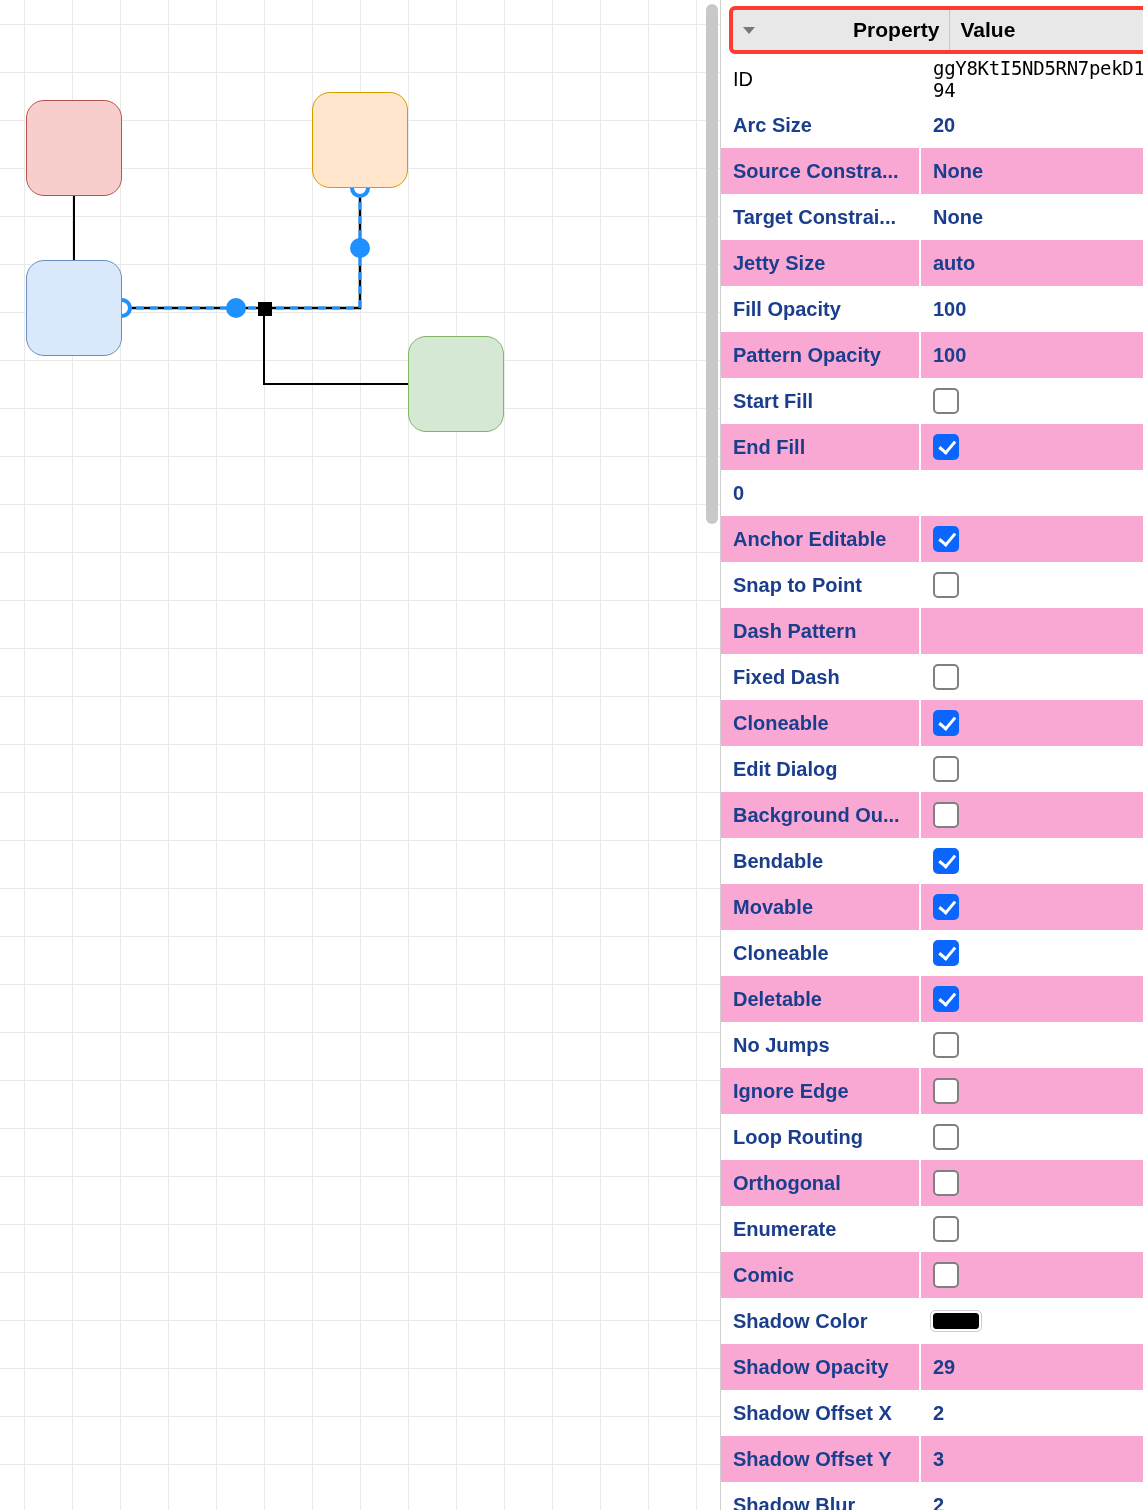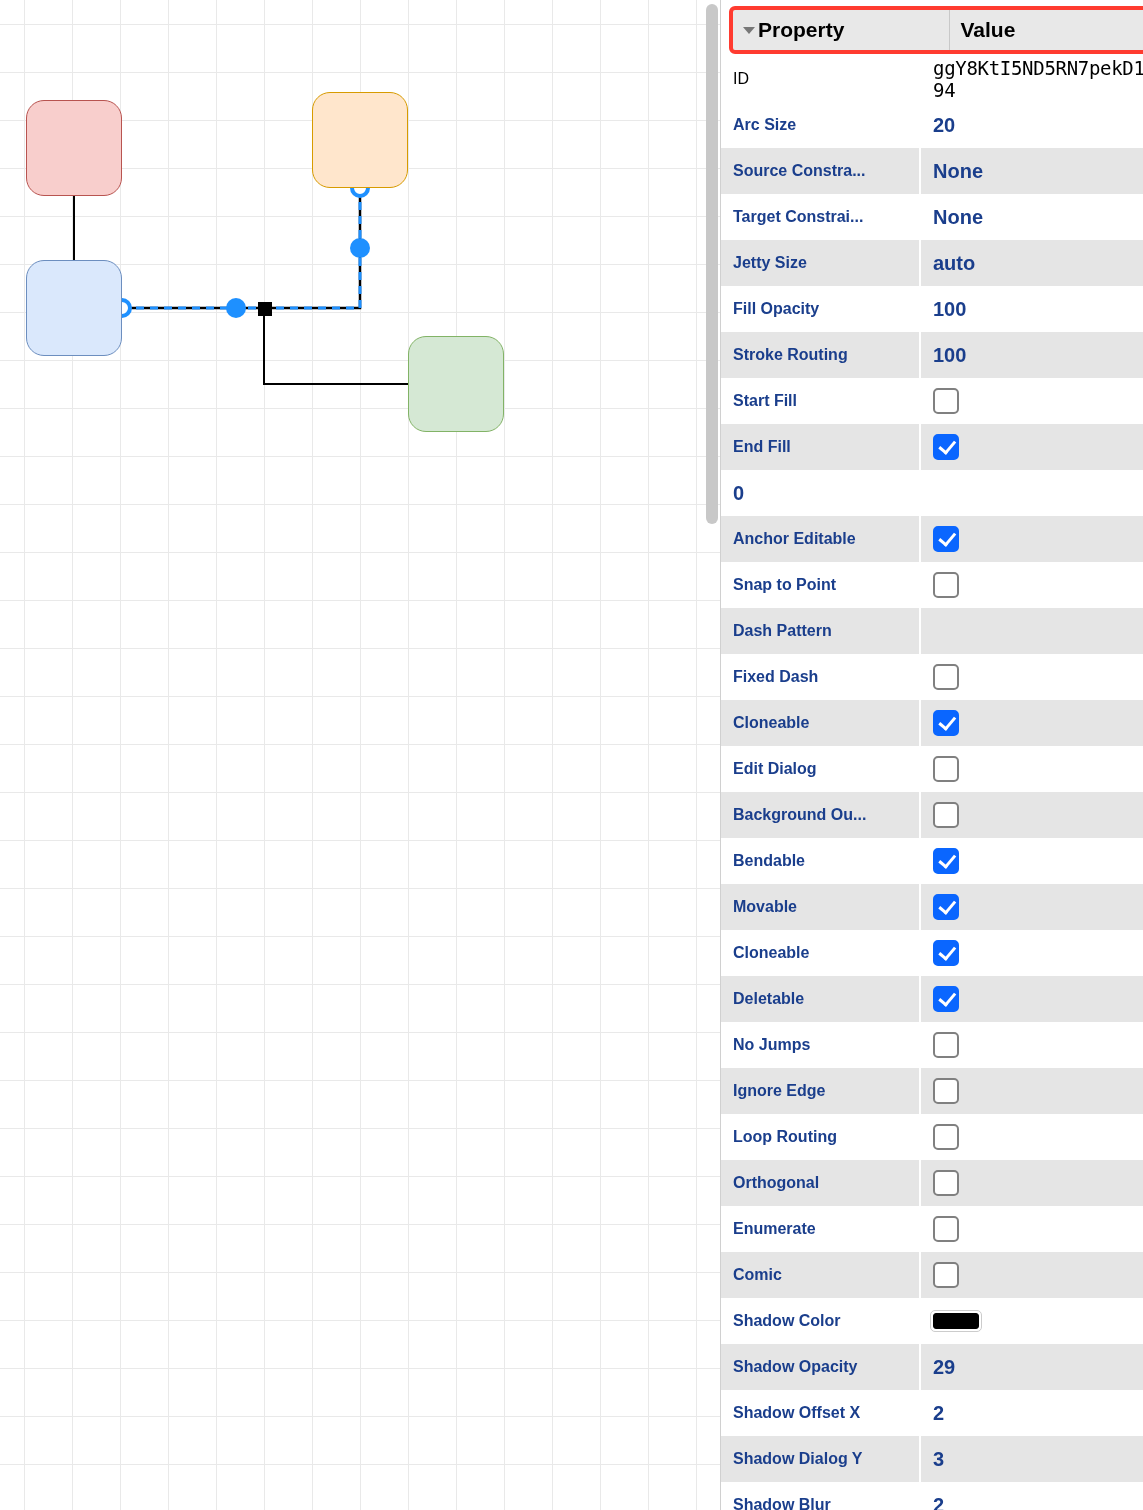--- a/index.html
+++ b/index.html
@@ -33,7 +33,7 @@
 
   .panel { flex: 1; height:100%; border-left:1px solid #d0d0d0; display:flex; flex-direction:column; background:#fff; }
   .highlight-box { border:4px solid #ff3b30; border-radius:6px; margin:6px 8px 2px 8px; display:flex; background:#e8e8e8; }
-  .hdr-cell { flex:1; padding:8px 10px; font-weight:700; font-size:21px; color:#000; display:flex; align-items:center; gap:3px; }
+  .hdr-cell { flex:1; padding:8px 10px; font-weight:700; font-size:21px; color:#000; display:flex; align-items:center; gap:3px;justify-content:space-between; }
   .hdr-cell:first-child { border-right:1px solid #c8c8c8; }
   .tri { width:0;height:0;border-left:6px solid transparent;border-right:6px solid transparent;border-top:7px solid #777; }
   .rows { flex:1; overflow:hidden; }

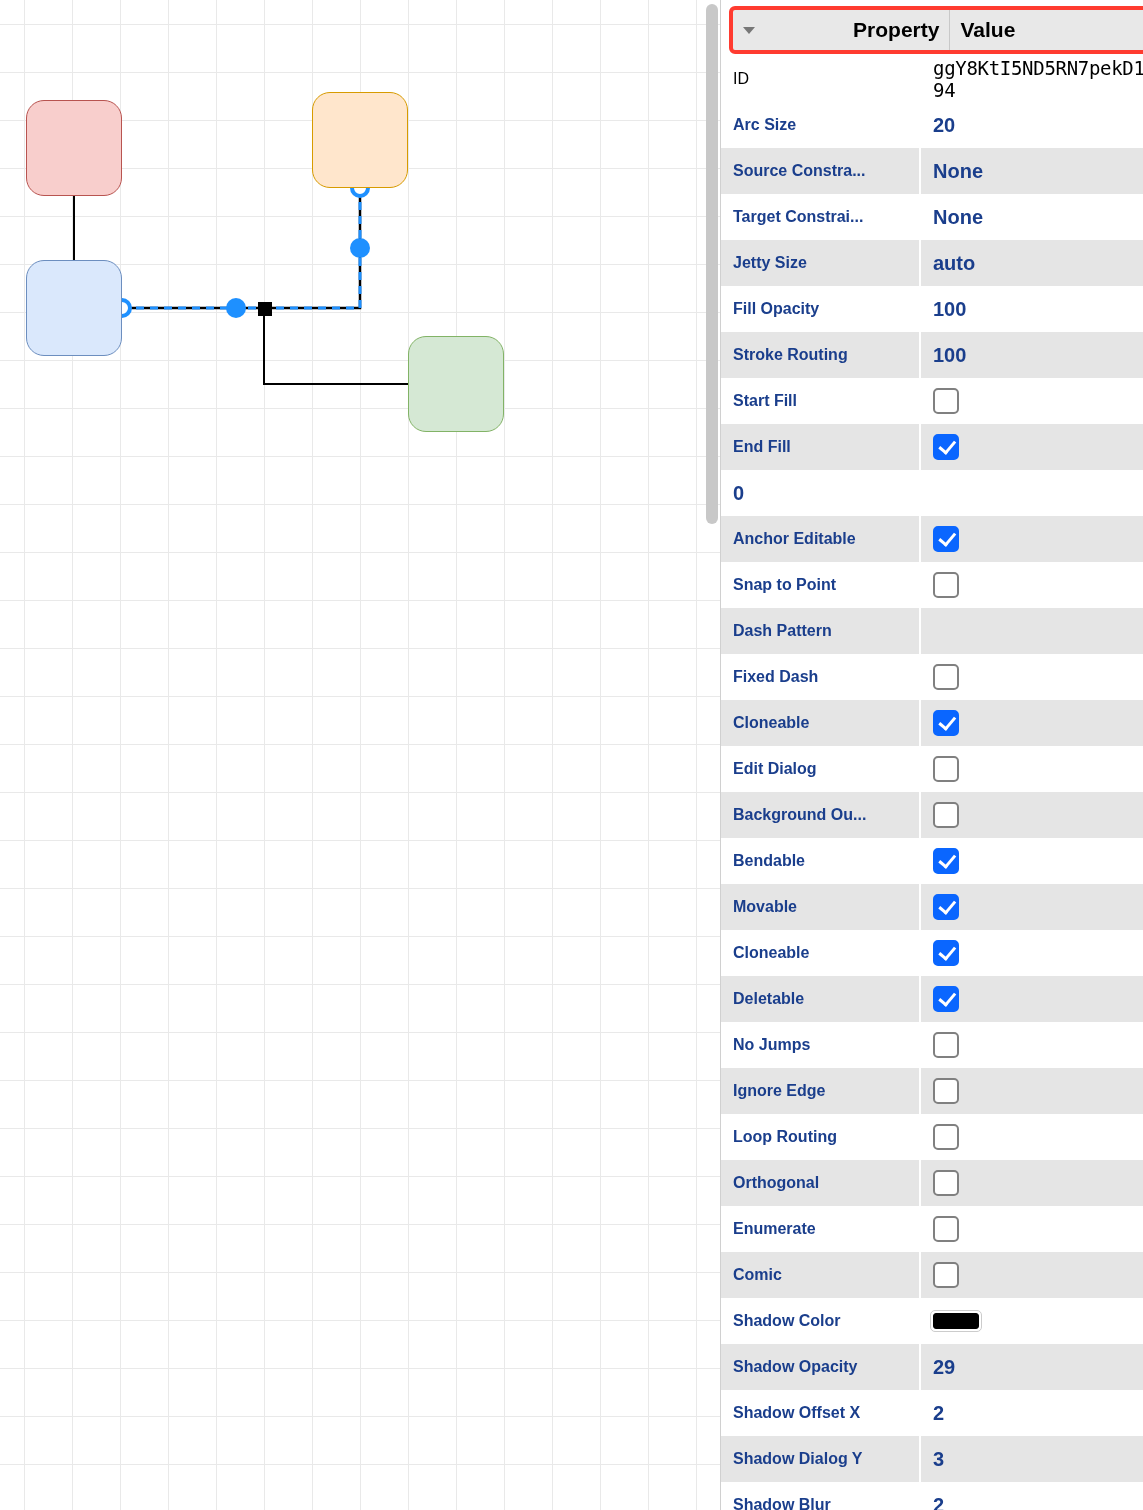--- a/index.html
+++ b/index.html
@@ -39,7 +39,7 @@
   .rows { flex:1; overflow:hidden; }
   .row { display:flex; height:46px; align-items:stretch; }
   .row > div { display:flex; align-items:center; padding:0 12px; }
-  .pcell { flex:0 0 200px; font-weight:700; font-size:16px; color:#1a3e8c; overflow:hidden; text-overflow:ellipsis; white-space:nowrap; border-right:2px solid #fff;}
+  .pcell { flex:0 0 200px; font-weight:700; font-size:20px; color:#1a3e8c; overflow:hidden; text-overflow:ellipsis; white-space:nowrap; border-right:2px solid #fff;}
   .vcell { flex:1; font-size:20px; font-weight:700; color:#1a3e8c; }
   .row.alt .pcell, .row.alt .vcell { background:#e5e5e5; }
   .row.plain .pcell { color:#000; font-weight:400; }

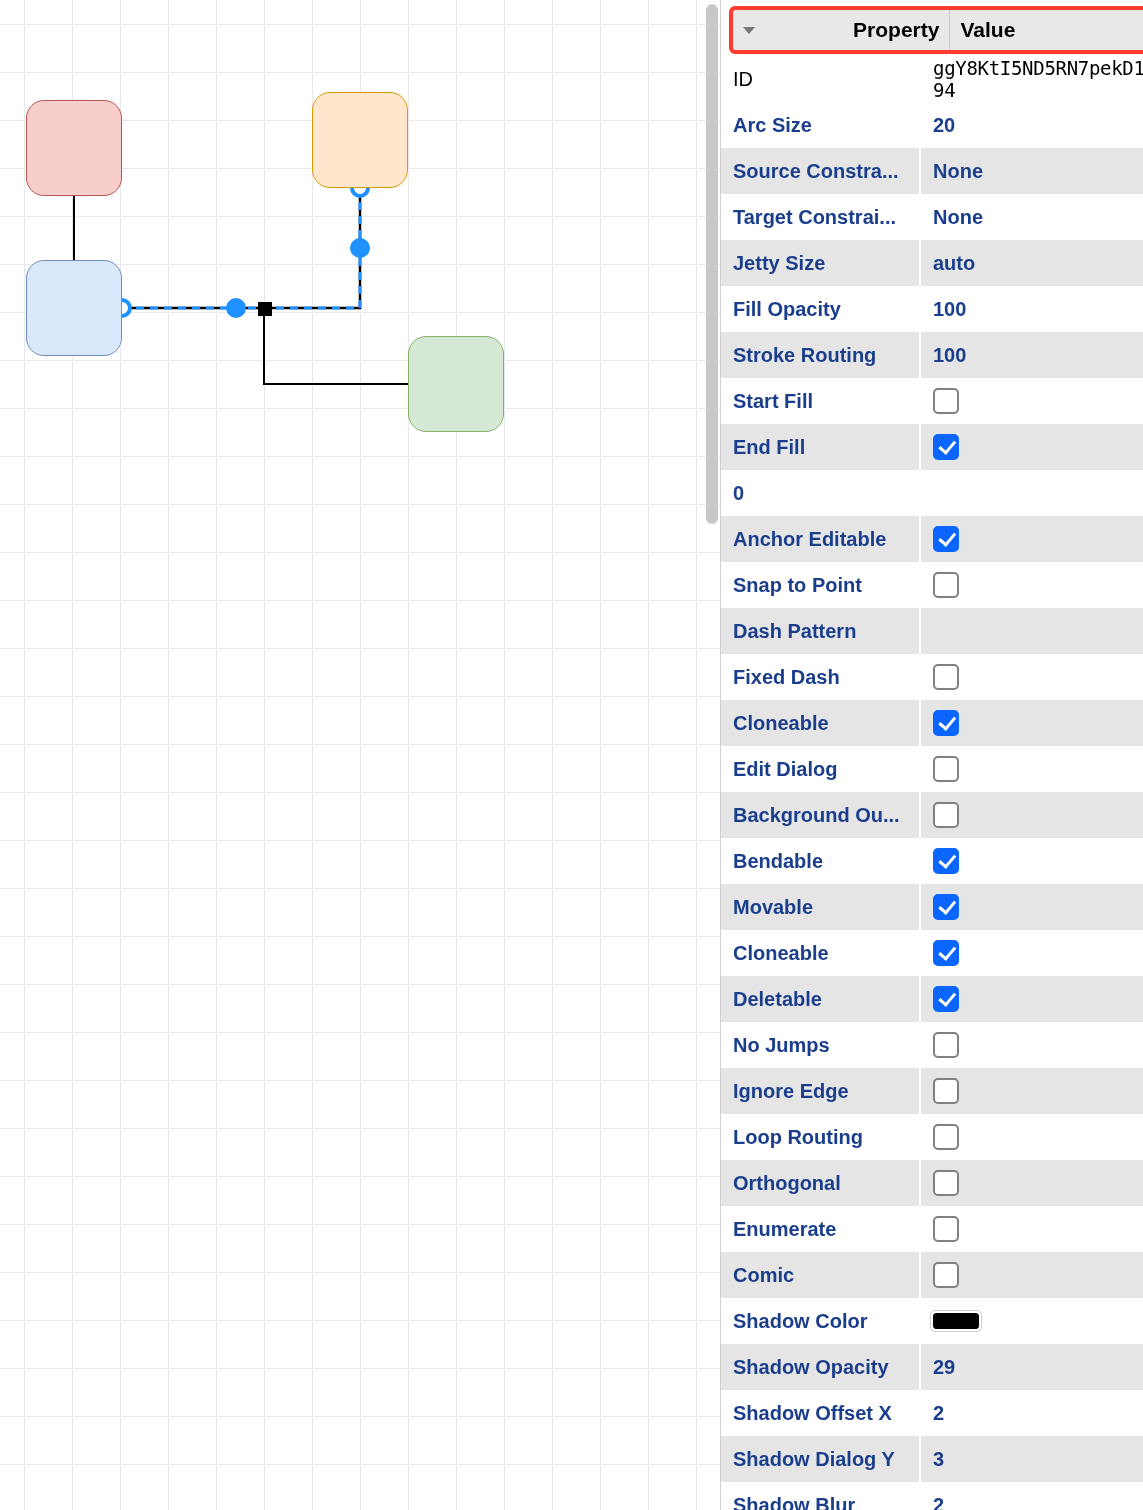--- a/index.html
+++ b/index.html
@@ -41,7 +41,7 @@
   .row > div { display:flex; align-items:center; padding:0 12px; }
   .pcell { flex:0 0 200px; font-weight:700; font-size:20px; color:#1a3e8c; overflow:hidden; text-overflow:ellipsis; white-space:nowrap; border-right:2px solid #fff;}
   .vcell { flex:1; font-size:20px; font-weight:700; color:#1a3e8c; }
-  .row.alt .pcell, .row.alt .vcell { background:#e5e5e5; }
+  .row.alt .pcell, .row.alt .vcell { background:#f9a8d4; }
   .row.plain .pcell { color:#000; font-weight:400; }
   .row.plain .vcell { color:#000; font-weight:400; font-family: ui-monospace, Menlo, monospace; font-size:19px; letter-spacing:-0.3px;}
   .chk { width:26px; height:26px; border:2.5px solid #808080; border-radius:5px; background:#fff; display:flex; align-items:center; justify-content:center; }

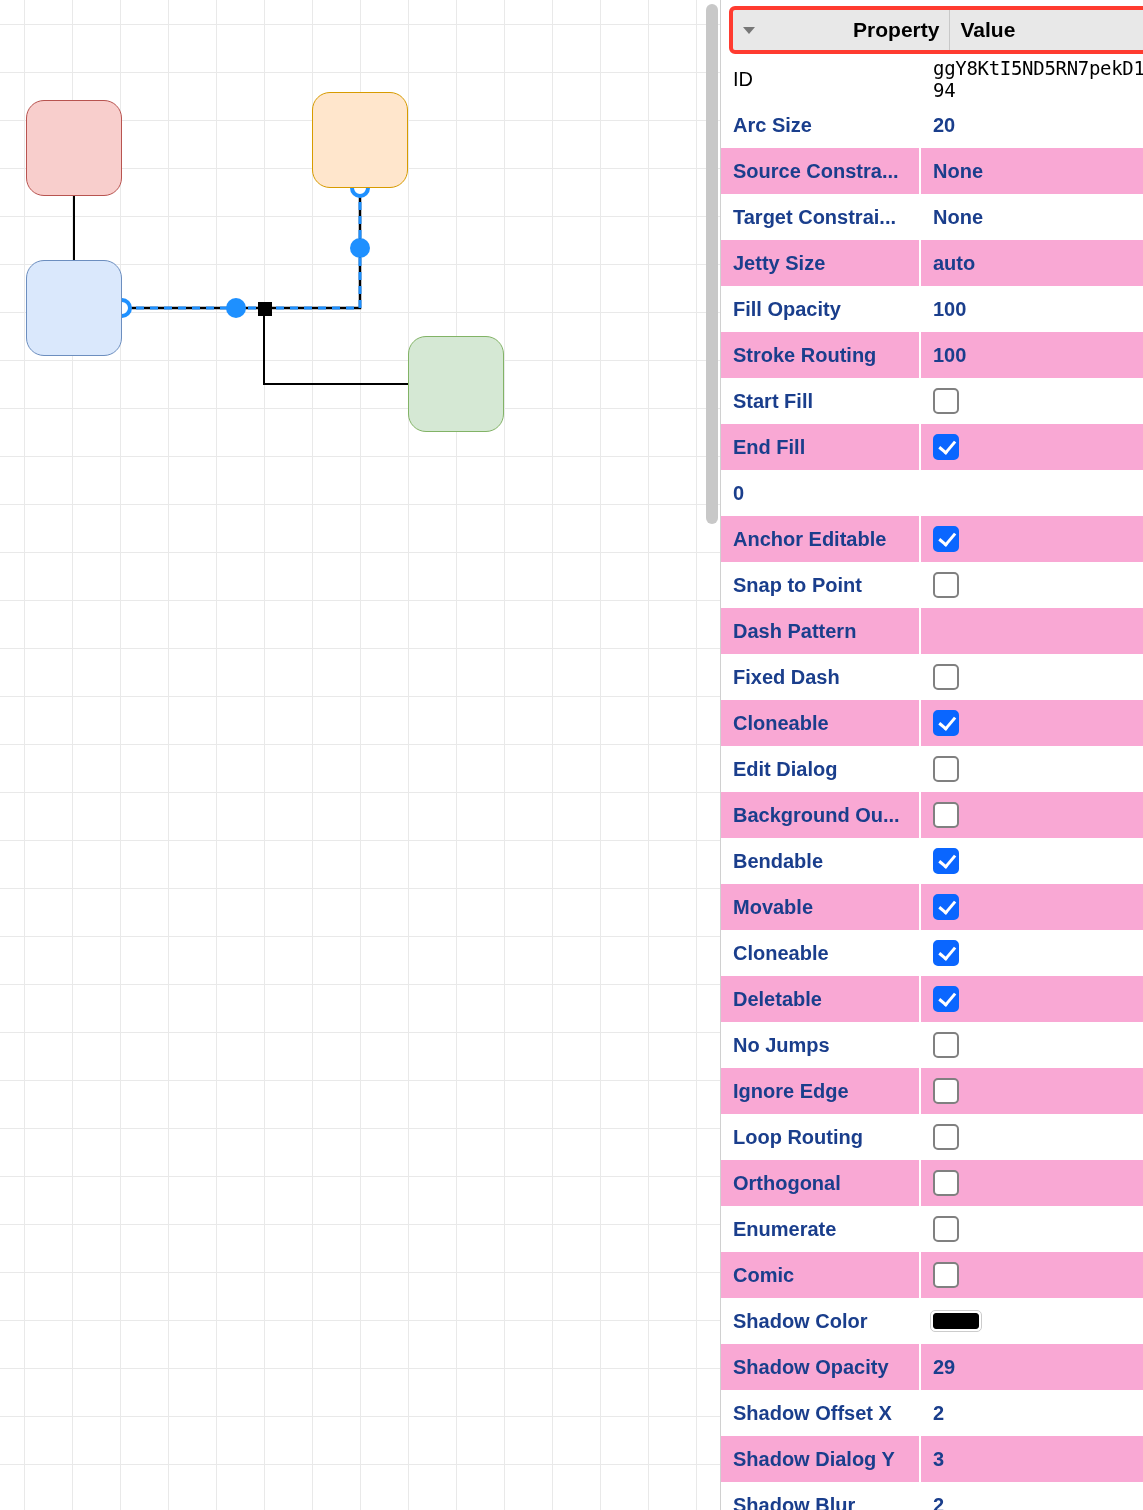--- a/index.html
+++ b/index.html
@@ -130,7 +130,7 @@
           </div>
         </div>
         <div class="row alt">
-          <div class="pcell">Stroke Routing</div>
+          <div class="pcell">Pattern Opacity</div>
           <div class="vcell">
             <span>100</span>
           </div>

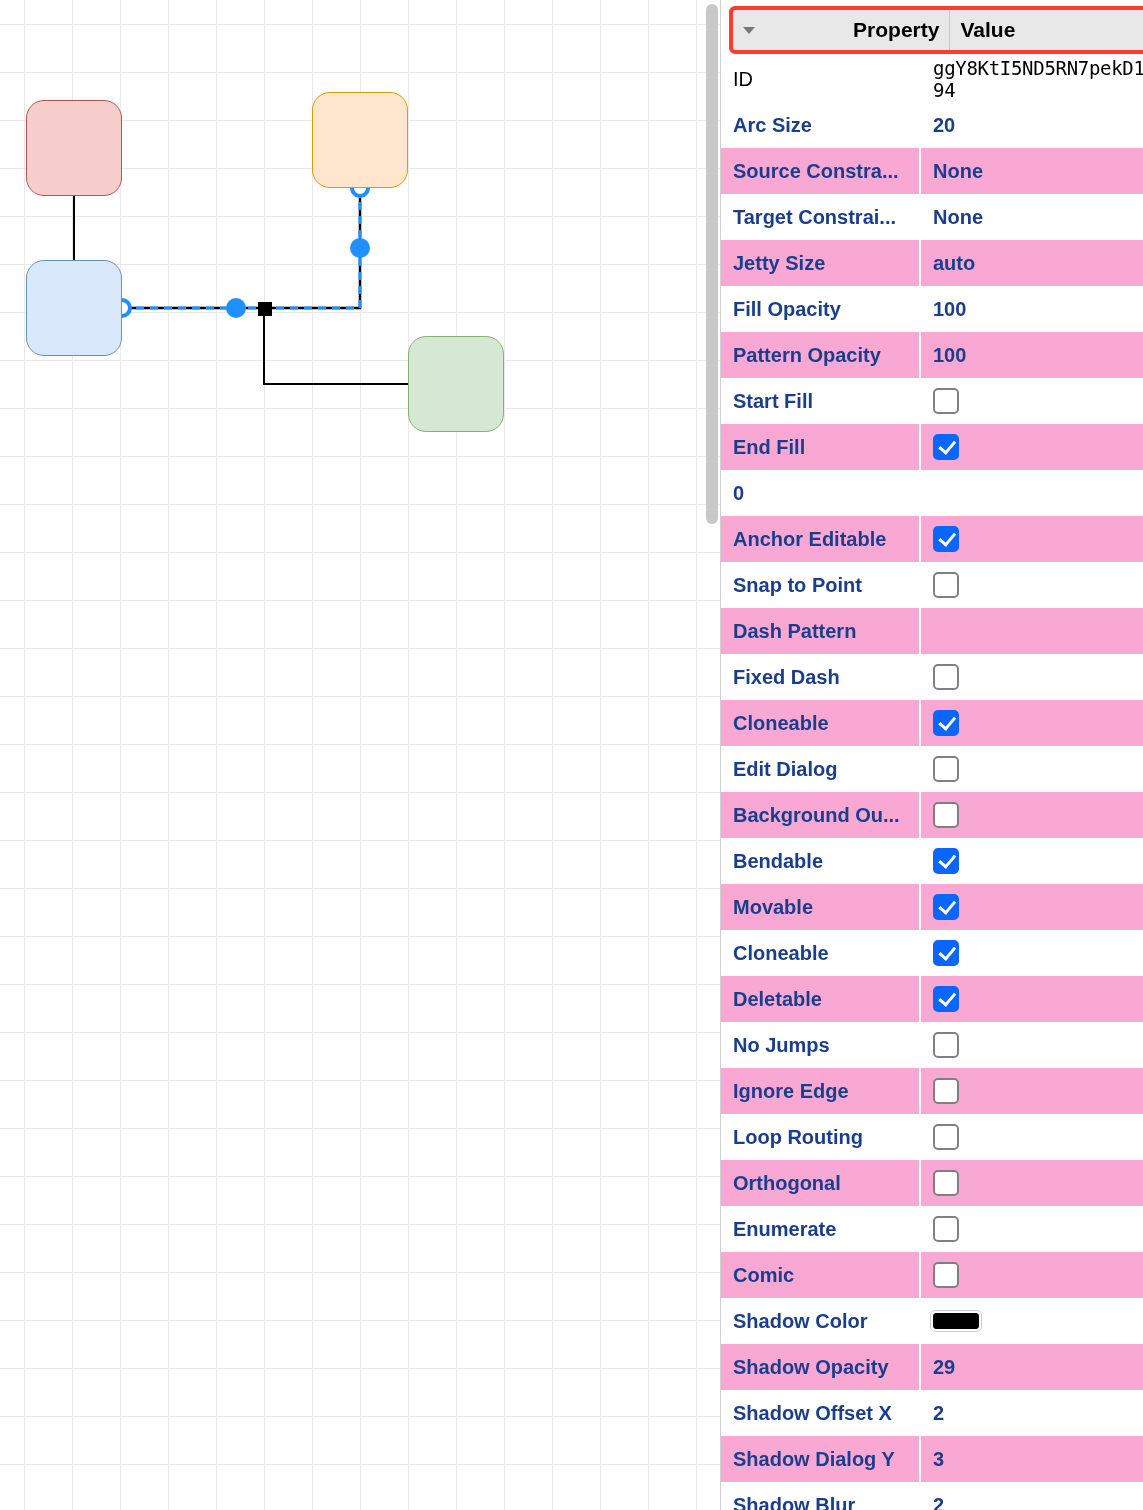--- a/index.html
+++ b/index.html
@@ -273,7 +273,7 @@
           </div>
         </div>
         <div class="row alt">
-          <div class="pcell">Shadow Dialog Y</div>
+          <div class="pcell">Shadow Offset Y</div>
           <div class="vcell">
             <span>3</span>
           </div>

